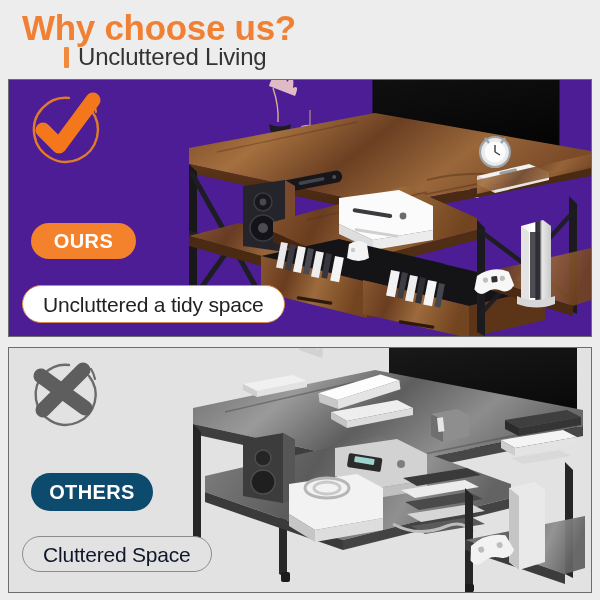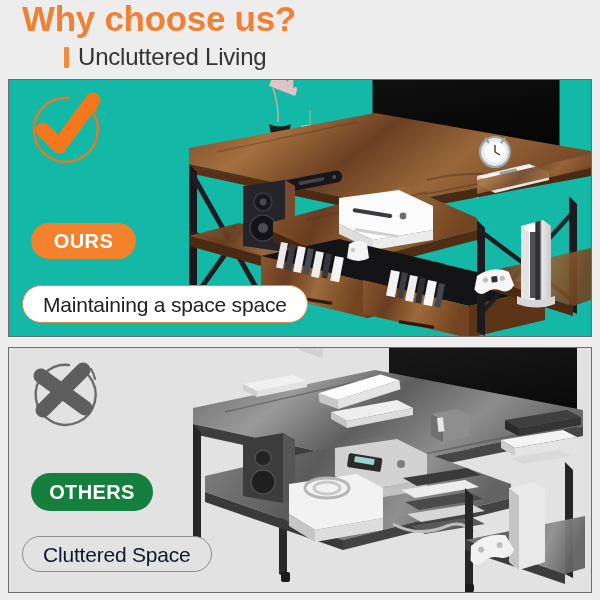--- a/index.html
+++ b/index.html
@@ -14,7 +14,7 @@
   
   .header { position:absolute; left:0; top:0; width:600px; height:78px; }
   .title {
-    position:absolute; left:22px; top:1px;
+    position:absolute; left:22px; top:10px;
     font-size:35px; font-weight:bold; color:#f08033;
     letter-spacing:-0.3px; line-height:1;
   }

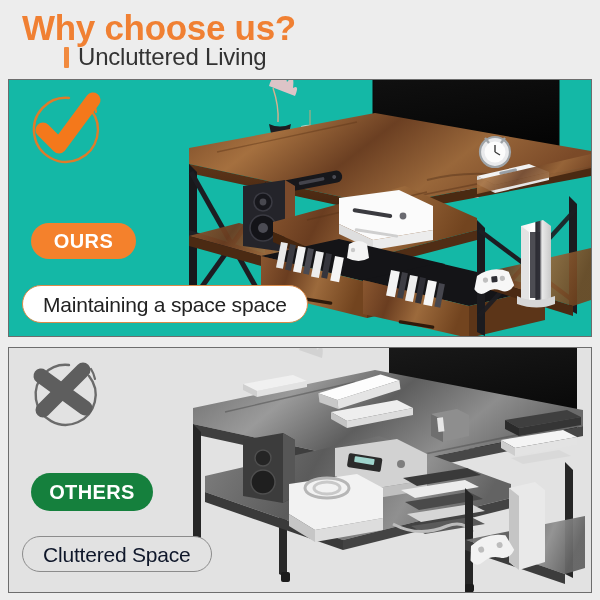--- a/index.html
+++ b/index.html
@@ -24,7 +24,7 @@
 
   
   .panel { position:absolute; left:8px; width:584px; border:1px solid #6d6d6d; overflow:hidden; }
-  .panel-ours   { top:79px;  height:258px; background:#14b8a6; }
+  .panel-ours   { top:79px;  height:258px; background:#4c1d95; }
   .panel-others { top:347px; height:246px; background:#e2e2e2; }
 
   

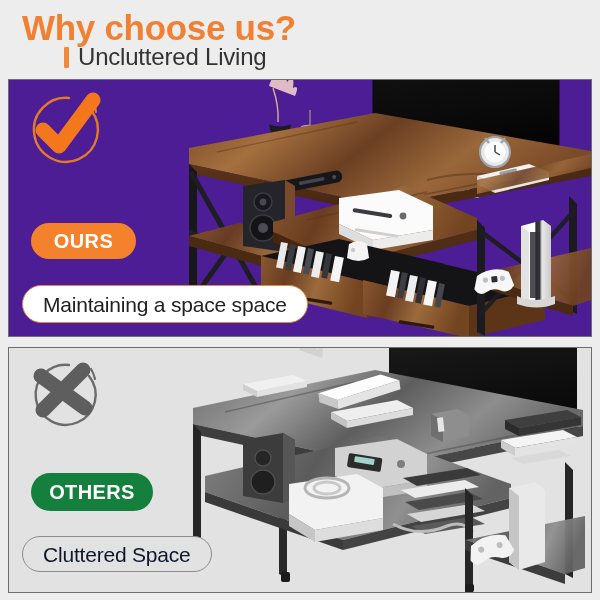--- a/index.html
+++ b/index.html
@@ -253,7 +253,7 @@
 
   <div class="badge badge-ours">OURS</div>
 
-  <div class="caption caption-ours">Maintaining a space space</div>
+  <div class="caption caption-ours">Uncluttered a tidy space</div>
 </div>
 
 <div class="panel panel-others">

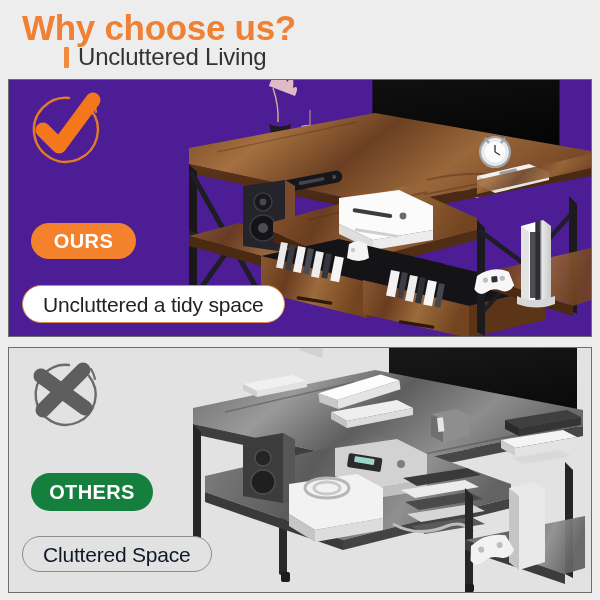--- a/index.html
+++ b/index.html
@@ -38,7 +38,7 @@
     border-radius:999px; letter-spacing:0.4px;
   }
   .badge-ours   { left:22px; top:143px; width:105px; height:36px; background:#f4812c; }
-  .badge-others { left:22px; top:125px; width:122px; height:38px; background:#15803d; }
+  .badge-others { left:22px; top:125px; width:122px; height:38px; background:#0c4a6e; }
 
   
   .caption {

